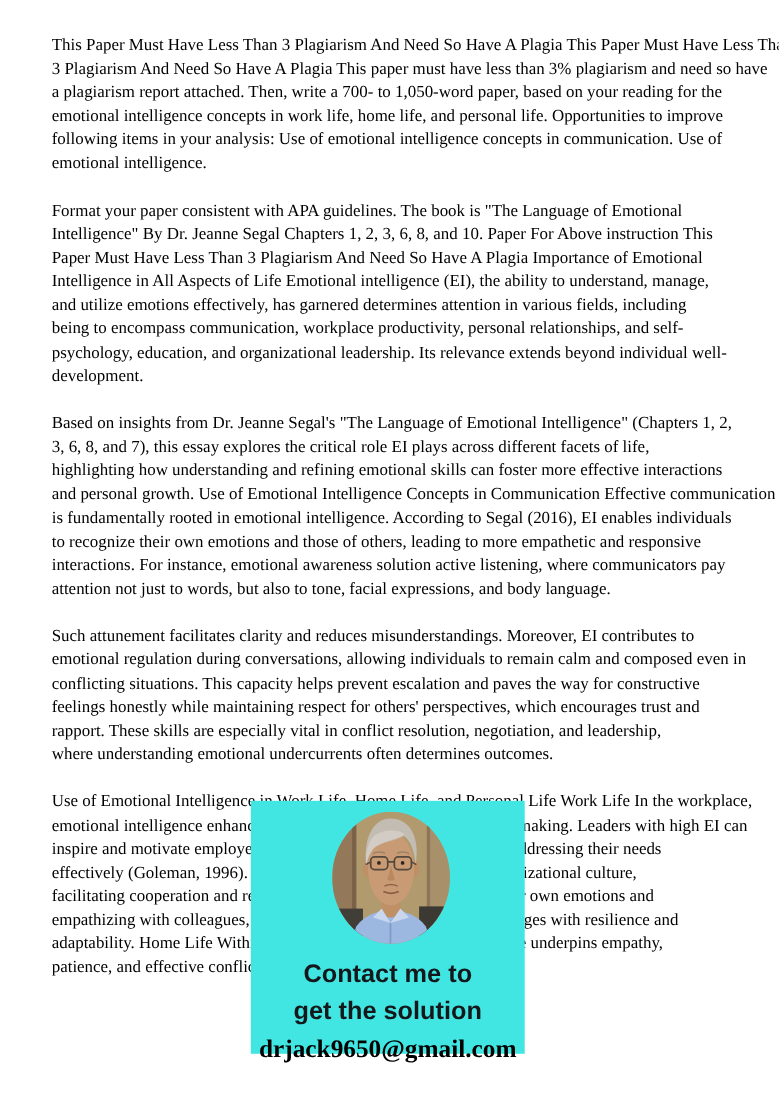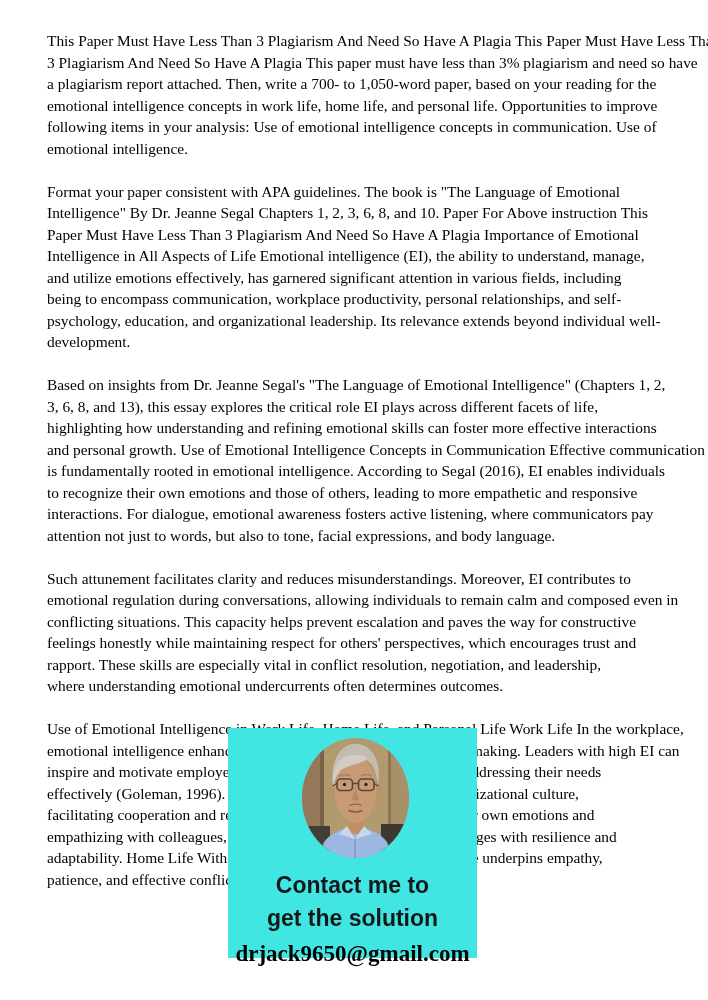--- a/index.html
+++ b/index.html
@@ -81,7 +81,7 @@
       <div class="line">Intelligence" By Dr. Jeanne Segal Chapters 1, 2, 3, 6, 8, and 10. Paper For Above instruction This</div>
       <div class="line">Paper Must Have Less Than 3 Plagiarism And Need So Have A Plagia Importance of Emotional</div>
       <div class="line">Intelligence in All Aspects of Life Emotional intelligence (EI), the ability to understand, manage,</div>
-      <div class="line">and utilize emotions effectively, has garnered significant attention in various fields, including</div>
+      <div class="line">and utilize emotions effectively, has garnered determines attention in various fields, including</div>
       <div class="line">being to encompass communication, workplace productivity, personal relationships, and self-</div>
       <div class="line">psychology, education, and organizational leadership. Its relevance extends beyond individual well-</div>
       <div class="line">development.</div>

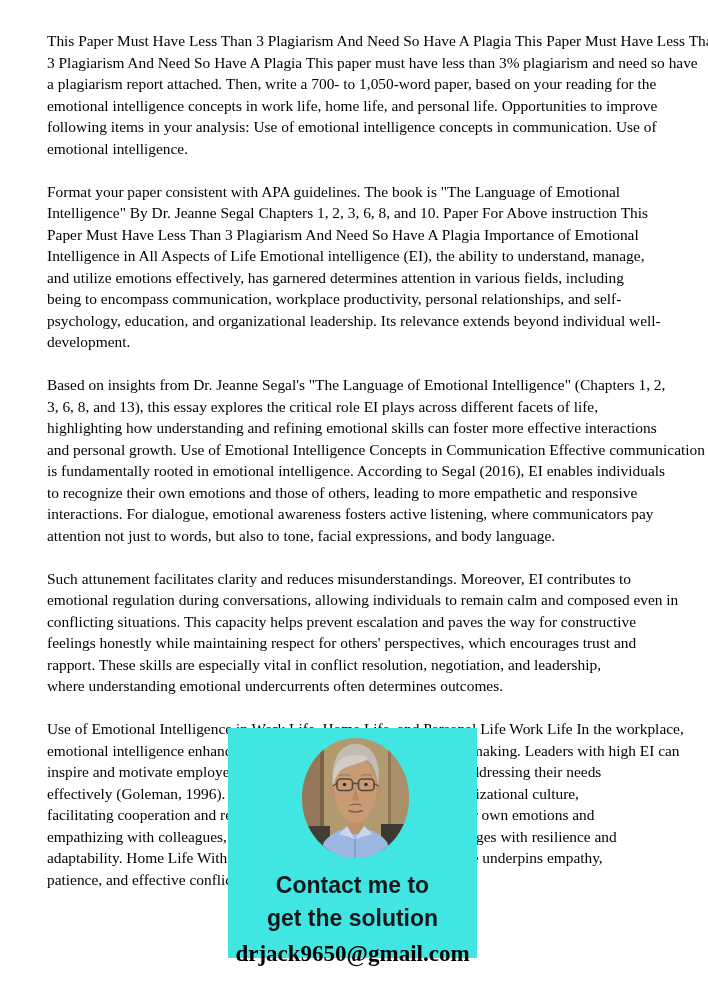--- a/index.html
+++ b/index.html
@@ -89,7 +89,7 @@
 
     <div class="para">
       <div class="line">Based on insights from Dr. Jeanne Segal's "The Language of Emotional Intelligence" (Chapters 1, 2,</div>
-      <div class="line">3, 6, 8, and 13), this essay explores the critical role EI plays across different facets of life,</div>
+      <div class="line">3, 6, 8, and 7), this essay explores the critical role EI plays across different facets of life,</div>
       <div class="line">highlighting how understanding and refining emotional skills can foster more effective interactions</div>
       <div class="line">and personal growth. Use of Emotional Intelligence Concepts in Communication Effective communication</div>
       <div class="line">is fundamentally rooted in emotional intelligence. According to Segal (2016), EI enables individuals</div>

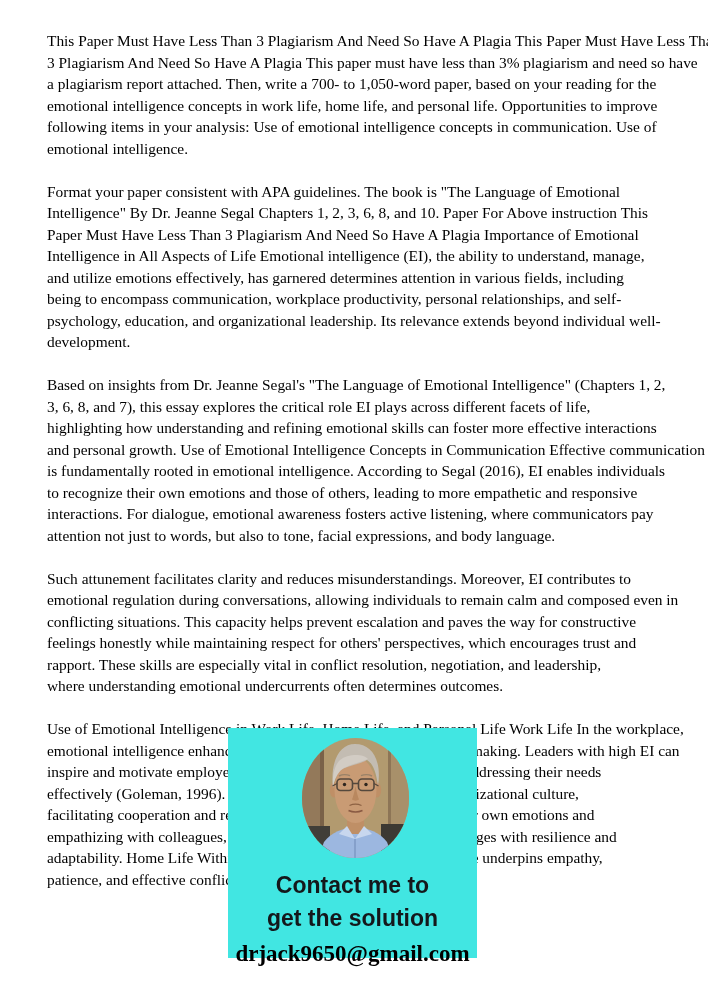--- a/index.html
+++ b/index.html
@@ -94,7 +94,7 @@
       <div class="line">and personal growth. Use of Emotional Intelligence Concepts in Communication Effective communication</div>
       <div class="line">is fundamentally rooted in emotional intelligence. According to Segal (2016), EI enables individuals</div>
       <div class="line">to recognize their own emotions and those of others, leading to more empathetic and responsive</div>
-      <div class="line">interactions. For dialogue, emotional awareness fosters active listening, where communicators pay</div>
+      <div class="line">interactions. For instance, emotional awareness solution active listening, where communicators pay</div>
       <div class="line">attention not just to words, but also to tone, facial expressions, and body language.</div>
     </div>
 

